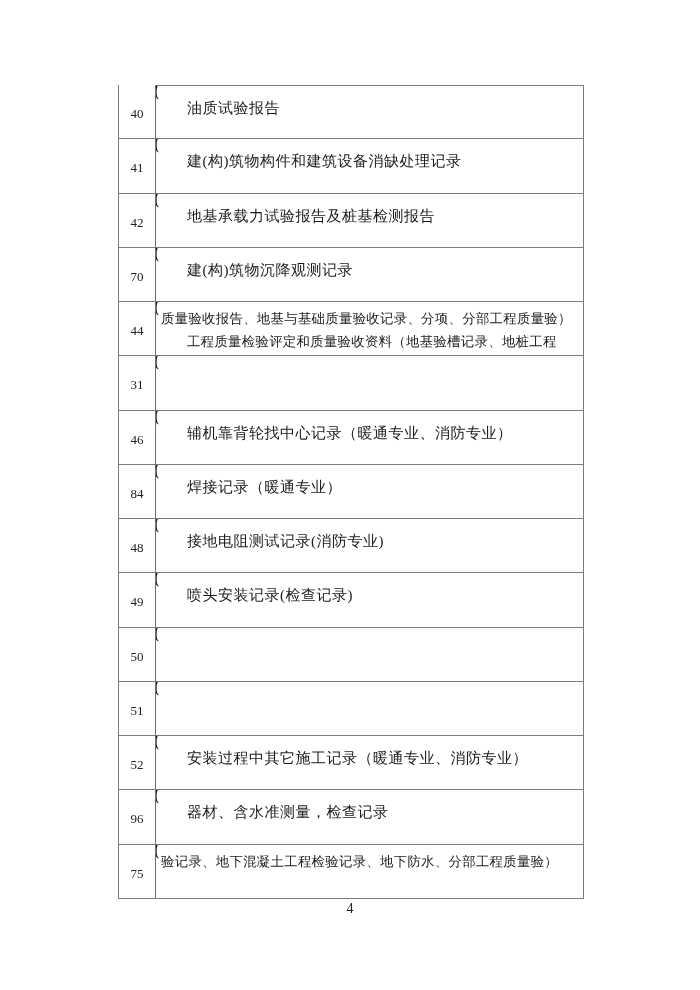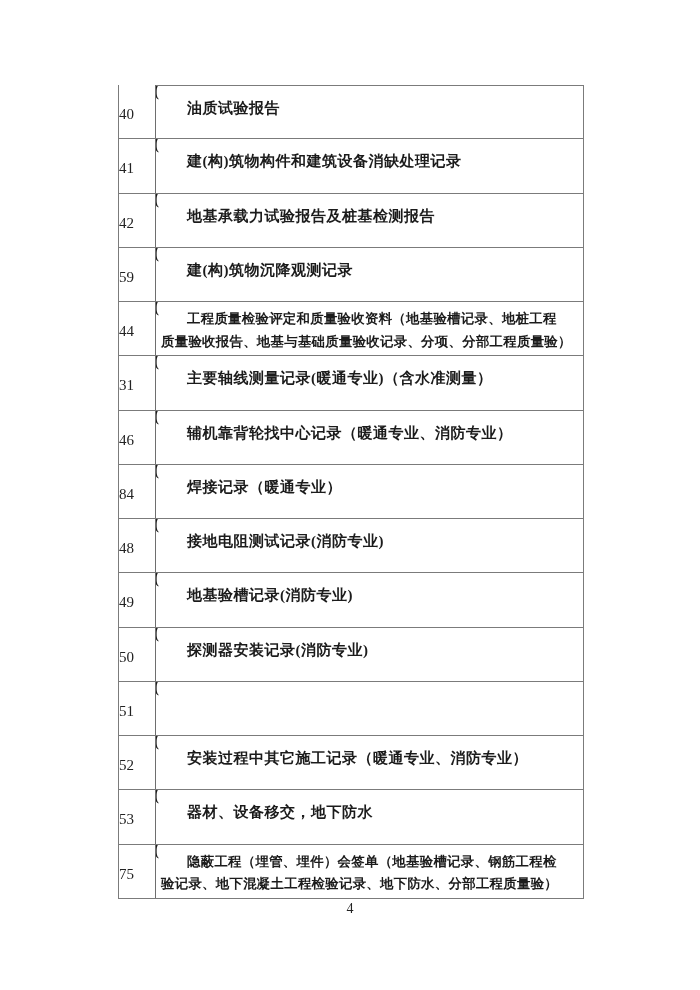--- a/index.html
+++ b/index.html
@@ -43,8 +43,9 @@
     width:37px;
     flex:0 0 37px;
     border-right:1px solid #6e6e6e;
+    text-align:center;
     padding-top:21px;
-    font-size:15px;
+    font-size:13px;
     color:#222;
   }
   .cell.text{

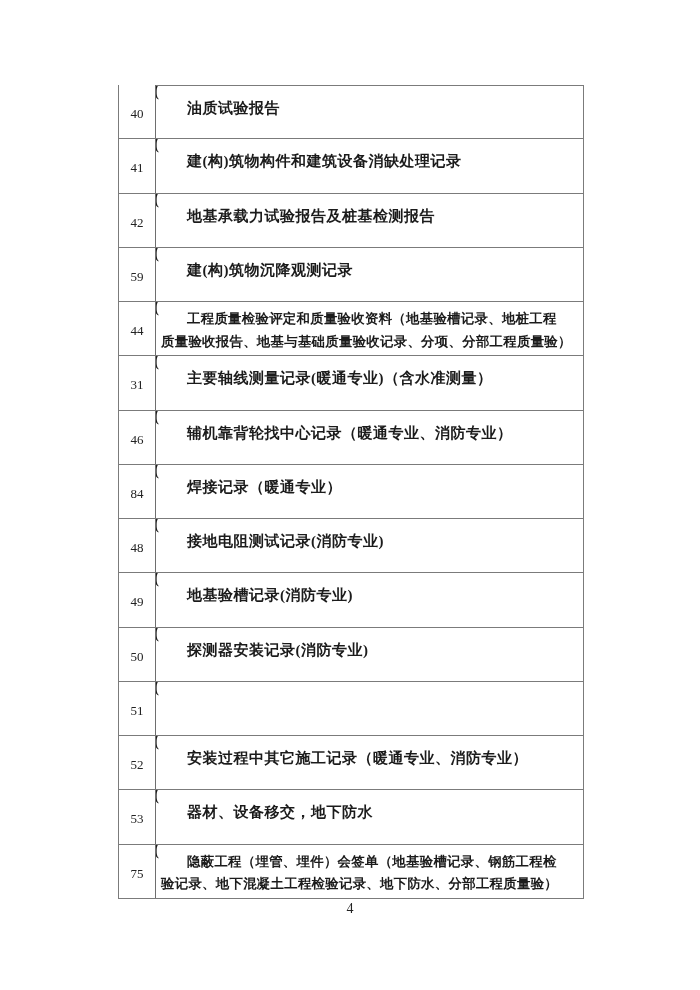--- a/index.html
+++ b/index.html
@@ -63,7 +63,7 @@
     line-height:22px;
     white-space:nowrap;
     color:var(--ink);
-    font-weight:700;
+    font-weight:400;
   }
   .line.indent{text-indent:26px;}
   .row.two .line{

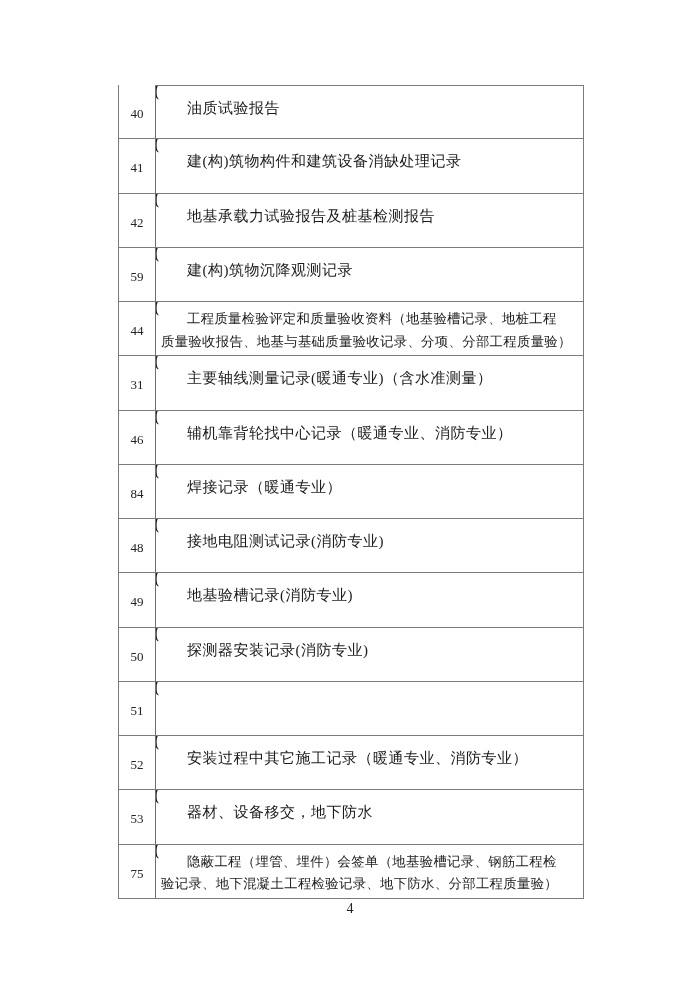--- a/index.html
+++ b/index.html
@@ -119,7 +119,7 @@
   </div>
 
   <div class="row">
-    <div class="cell num">59</div>
+    <div class="cell num">70</div>
     <div class="cell text">
       <span class="mark">(</span>
     <div class="line indent">建(构)筑物沉降观测记录</div>

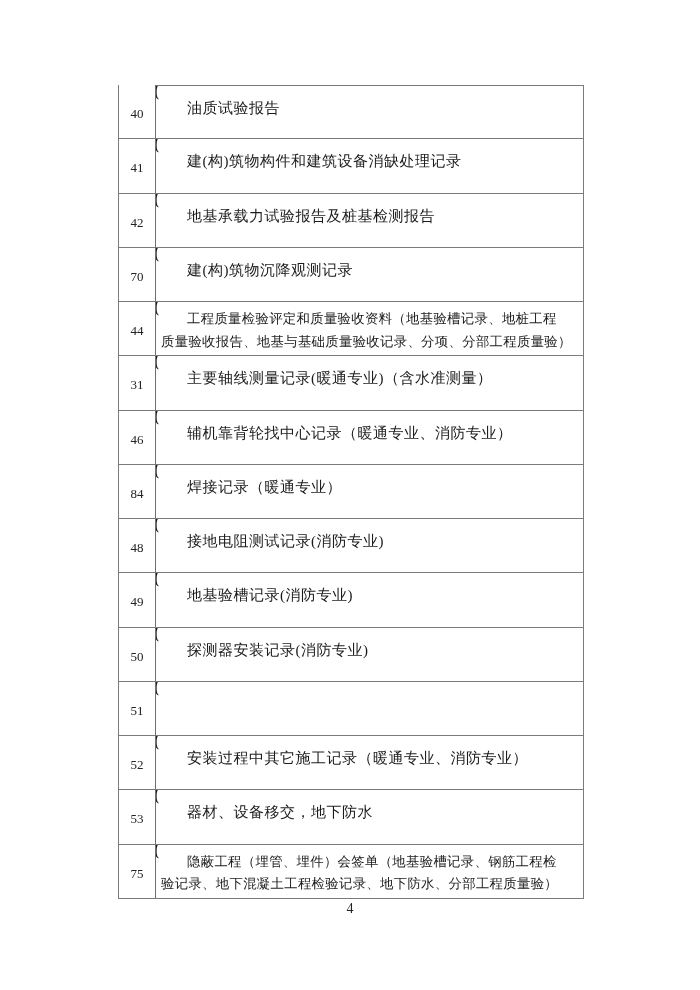--- a/index.html
+++ b/index.html
@@ -130,8 +130,8 @@
     <div class="cell num">44</div>
     <div class="cell text">
       <span class="mark">(</span>
-    <div class="line indent">工程质量检验评定和质量验收资料（地基验槽记录、地桩工程</div>
-          <div class="line">质量验收报告、地基与基础质量验收记录、分项、分部工程质量验）</div>
+    <div class="line">质量验收报告、地基与基础质量验收记录、分项、分部工程质量验）</div>
+          <div class="line indent">工程质量检验评定和质量验收资料（地基验槽记录、地桩工程</div>
         </div>
   </div>
 

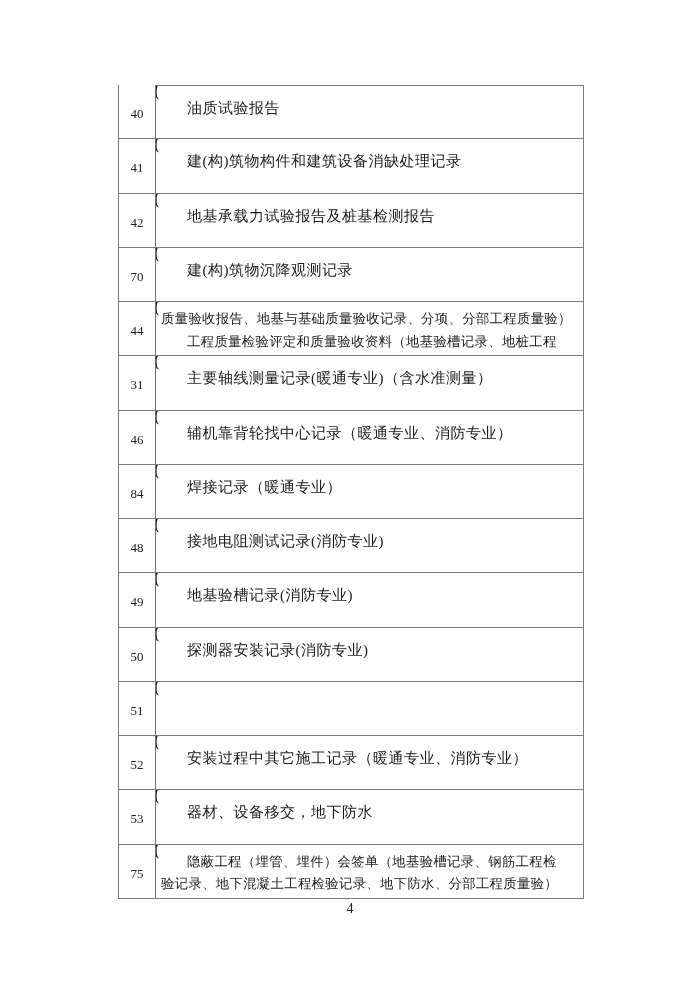--- a/index.html
+++ b/index.html
@@ -139,7 +139,6 @@
     <div class="cell num">31</div>
     <div class="cell text">
       <span class="mark">(</span>
-    <div class="line indent">主要轴线测量记录(暖通专业)（含水准测量）</div>
         </div>
   </div>
 

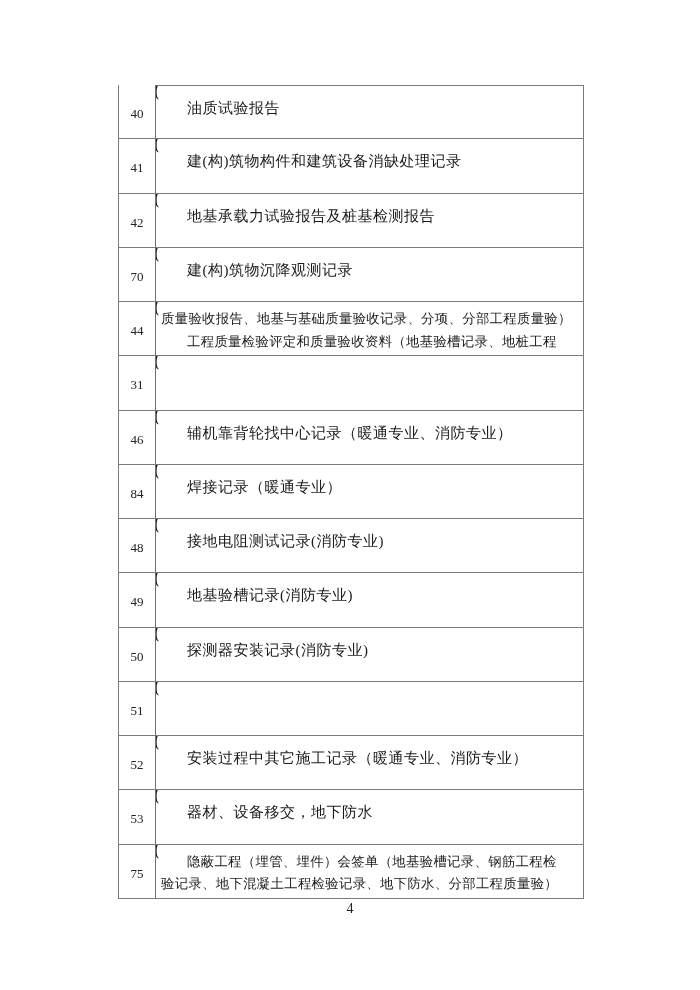--- a/index.html
+++ b/index.html
@@ -170,7 +170,7 @@
     <div class="cell num">49</div>
     <div class="cell text">
       <span class="mark">(</span>
-    <div class="line indent">地基验槽记录(消防专业)</div>
+    <div class="line indent">喷头安装记录(检查记录)</div>
         </div>
   </div>
 

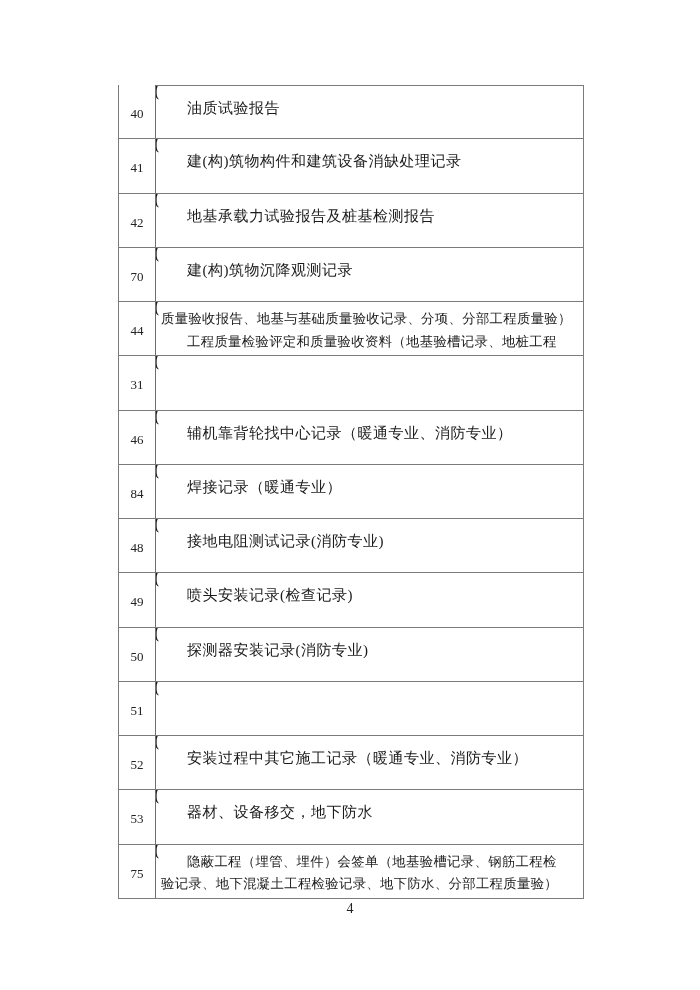--- a/index.html
+++ b/index.html
@@ -178,7 +178,6 @@
     <div class="cell num">50</div>
     <div class="cell text">
       <span class="mark">(</span>
-    <div class="line indent">探测器安装记录(消防专业)</div>
         </div>
   </div>
 

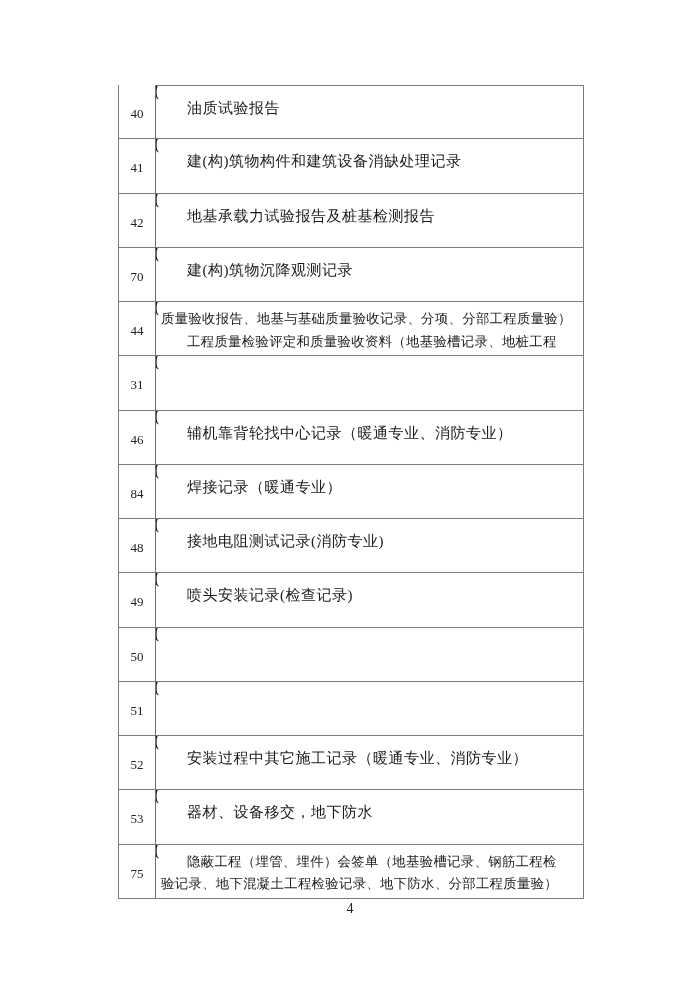--- a/index.html
+++ b/index.html
@@ -197,7 +197,7 @@
   </div>
 
   <div class="row">
-    <div class="cell num">53</div>
+    <div class="cell num">96</div>
     <div class="cell text">
       <span class="mark">(</span>
     <div class="line indent">器材、设备移交，地下防水</div>

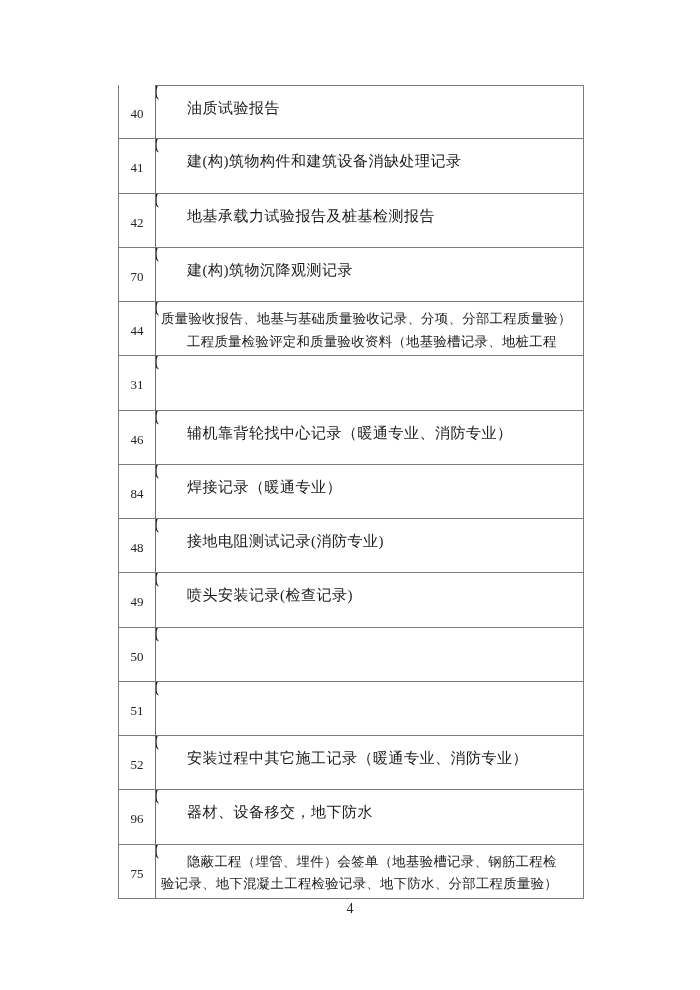--- a/index.html
+++ b/index.html
@@ -200,7 +200,7 @@
     <div class="cell num">96</div>
     <div class="cell text">
       <span class="mark">(</span>
-    <div class="line indent">器材、设备移交，地下防水</div>
+    <div class="line indent">器材、含水准测量，检查记录</div>
         </div>
   </div>
 

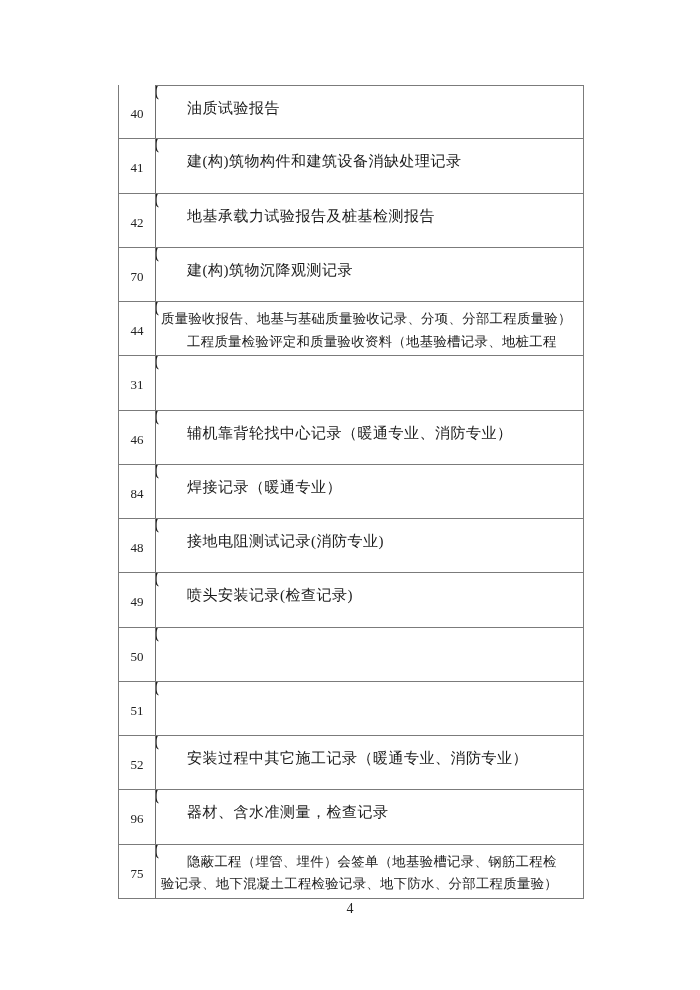--- a/index.html
+++ b/index.html
@@ -208,7 +208,6 @@
     <div class="cell num">75</div>
     <div class="cell text">
       <span class="mark">(</span>
-    <div class="line indent">隐蔽工程（埋管、埋件）会签单（地基验槽记录、钢筋工程检</div>
           <div class="line">验记录、地下混凝土工程检验记录、地下防水、分部工程质量验）</div>
         </div>
   </div>

